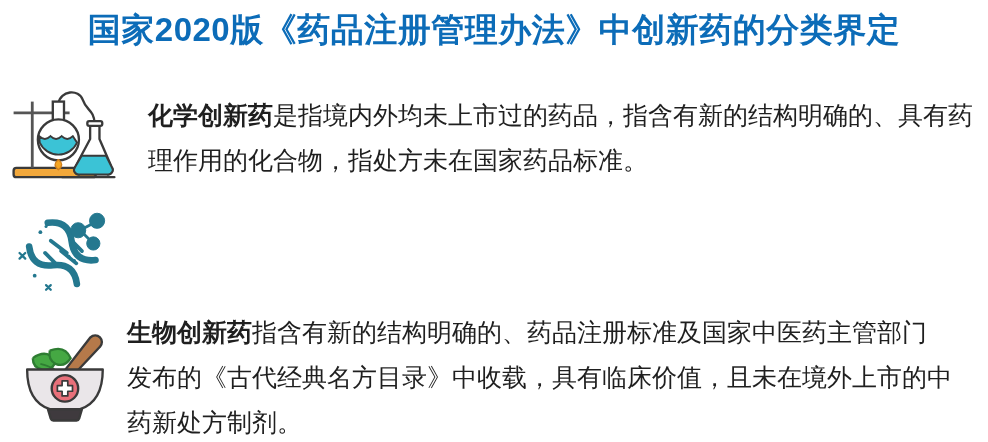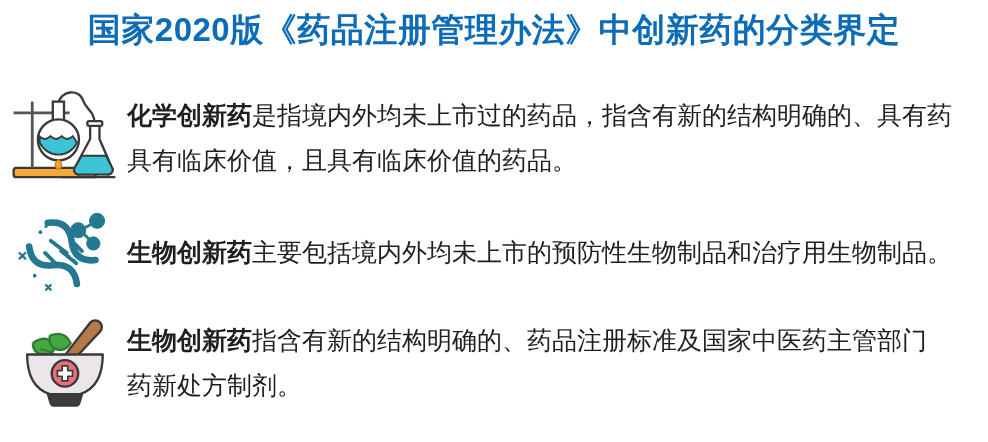--- a/index.html
+++ b/index.html
@@ -35,7 +35,7 @@
     display: flex;
     align-items: center;
   }
-  .row-chemical { margin-top: 8px; }
+  .row-chemical { margin-top: 8px; gap: 21px; }
   .row-biologic { margin-top: 18px; }
   .row-tcm      { margin-top: 14px; }
   .icon-box {

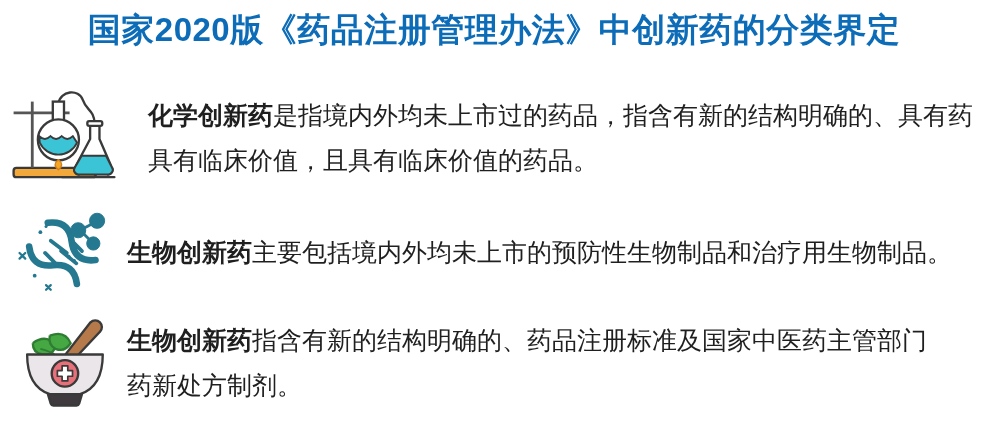--- a/index.html
+++ b/index.html
@@ -89,7 +89,7 @@
       </div>
       <div class="text-block">
         <div class="line"><span class="term">化学创新药</span><span>是指境内外均未上市过的药品，指含有新的结构明确的、具有药</span></div>
-        <div class="line">具有临床价值，且具有临床价值的药品。</div>
+        <div class="line">理作用的化合物，指处方未在国家药品标准。</div>
       </div>
     </div>
 

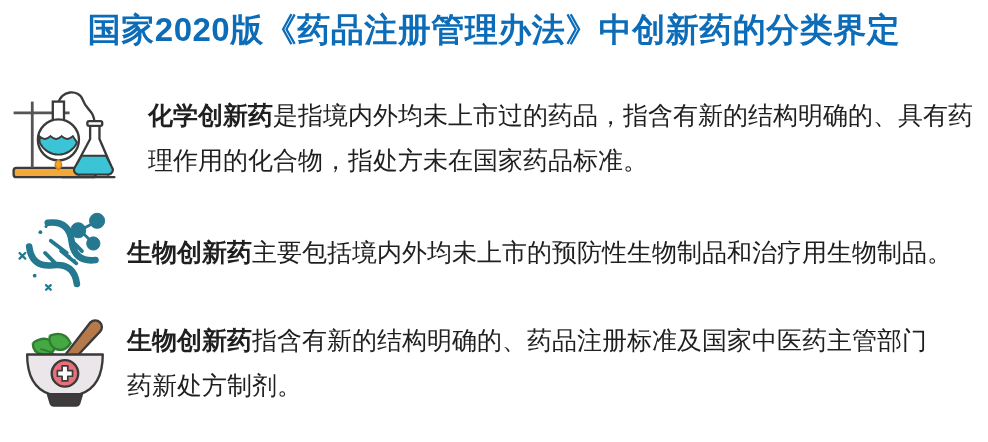--- a/index.html
+++ b/index.html
@@ -132,9 +132,6 @@
           </g>
         </svg>
       </div>
-      <div class="text-block">
-        <div class="line"><span class="term">生物创新药</span><span>主要包括境内外均未上市的预防性生物制品和治疗用生物制品。</span></div>
-      </div>
     </div>
 
     <div class="row row-tcm">

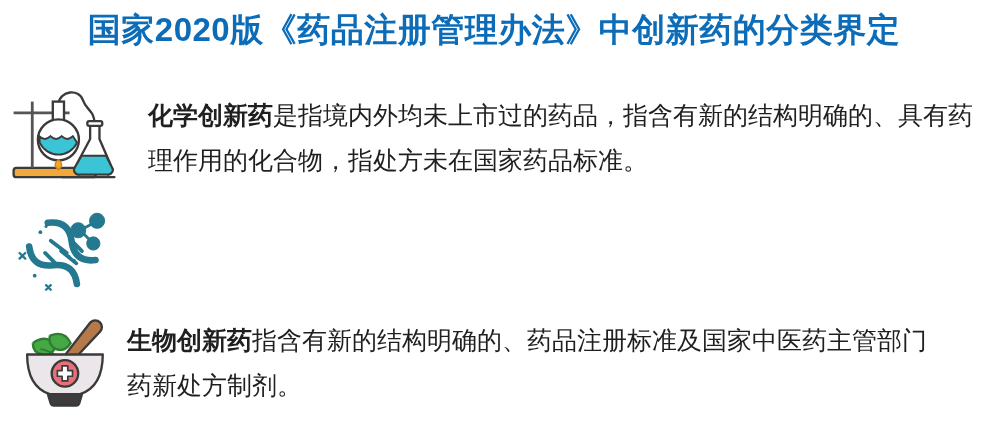--- a/index.html
+++ b/index.html
@@ -154,6 +154,7 @@
       </div>
       <div class="text-block">
         <div class="line"><span class="term">生物创新药</span><span>指含有新的结构明确的、药品注册标准及国家中医药主管部门</span></div>
+        <div class="line">发布的《古代经典名方目录》中收载，具有临床价值，且未在境外上市的中</div>
         <div class="line">药新处方制剂。</div>
       </div>
     </div>

